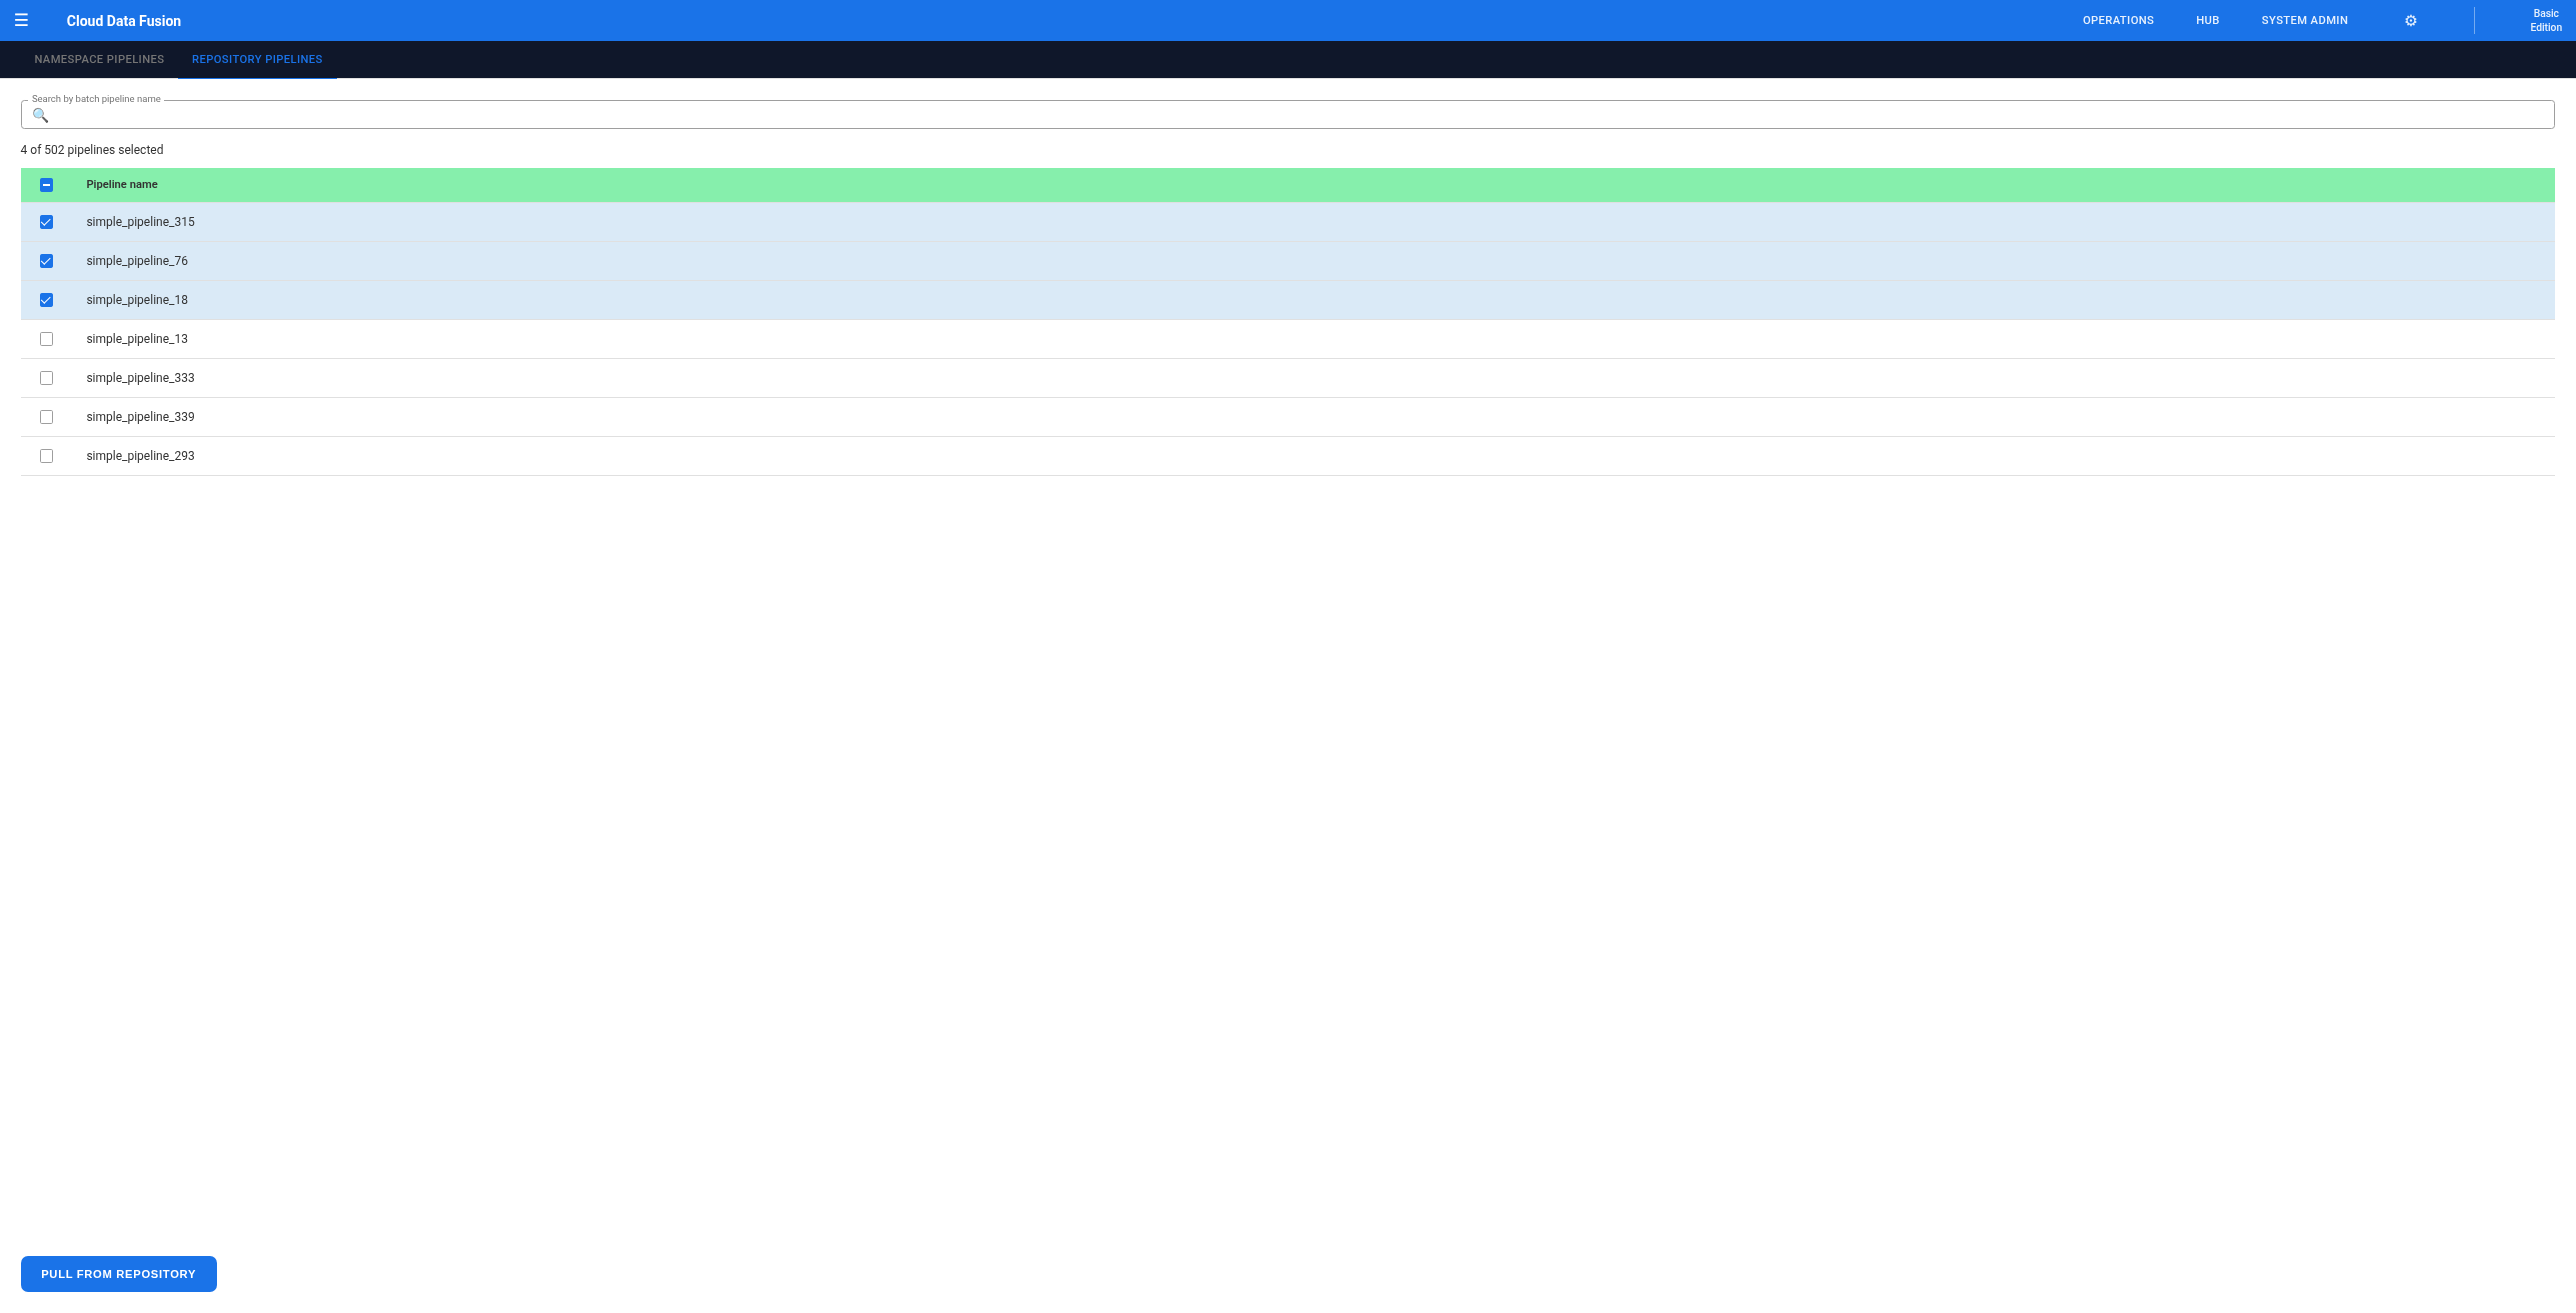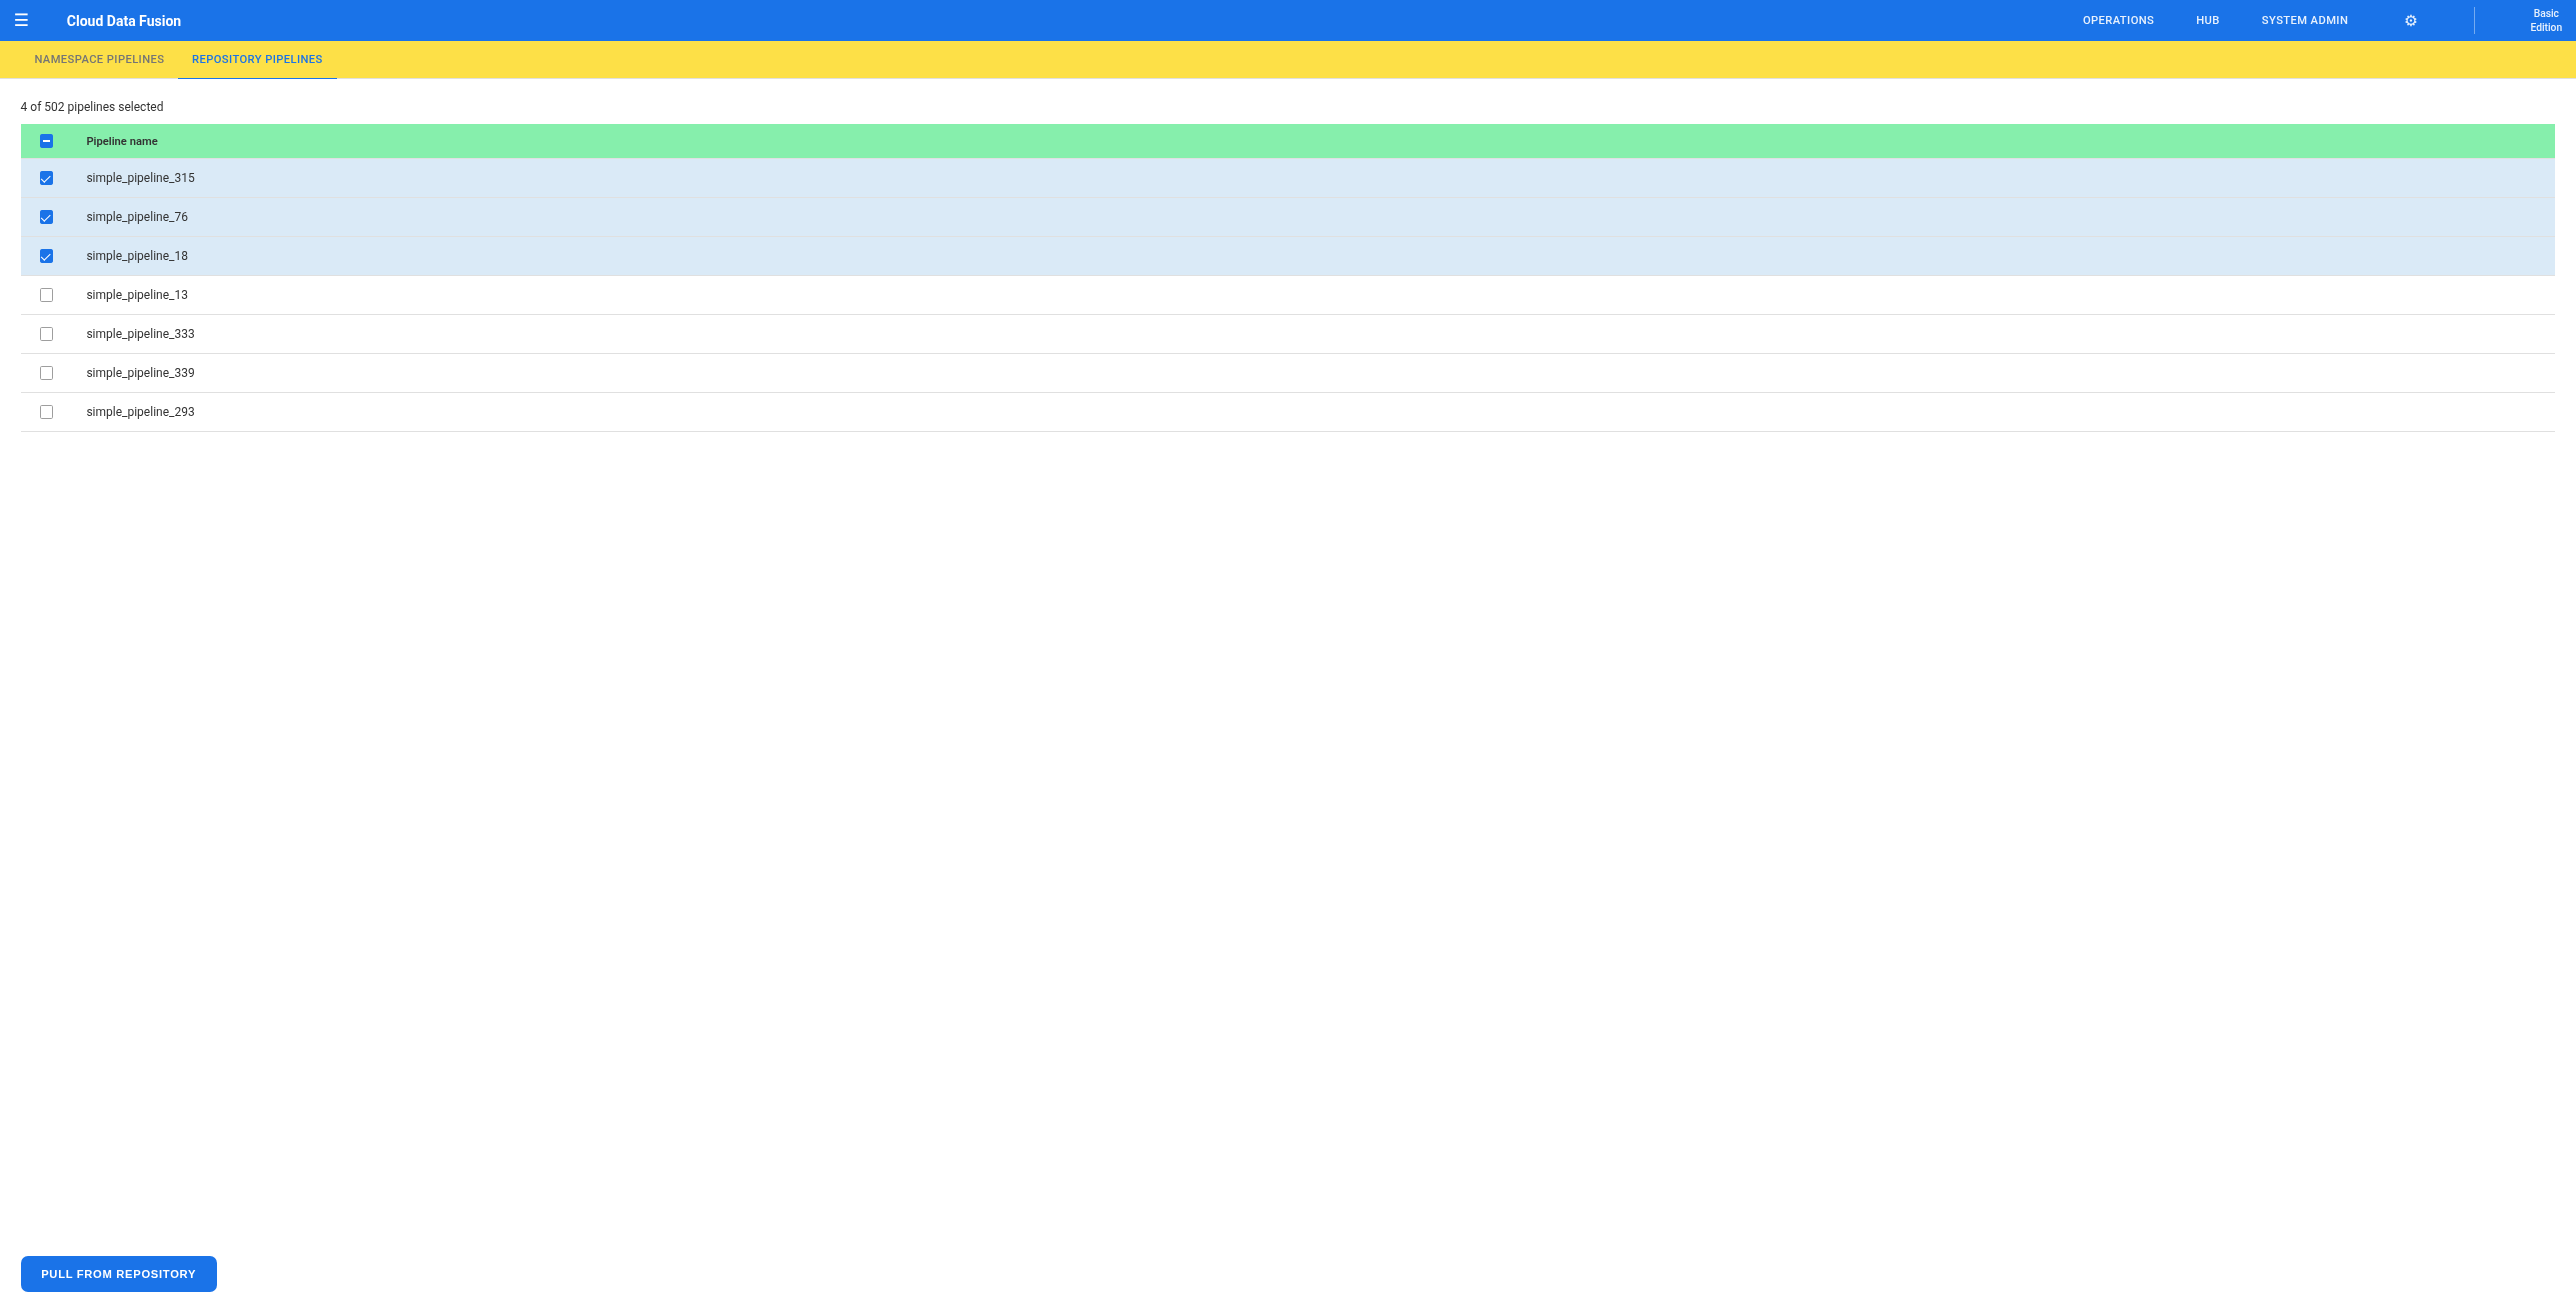--- a/index.html
+++ b/index.html
@@ -65,7 +65,7 @@
       align-items: center;
       border-bottom: 0.9px solid #e0e0e0;
       padding: 0 20.6px;
-      background: #fde047;
+      background: #0f172a;
     }
     .tab {
       padding: 12px 13.8px;

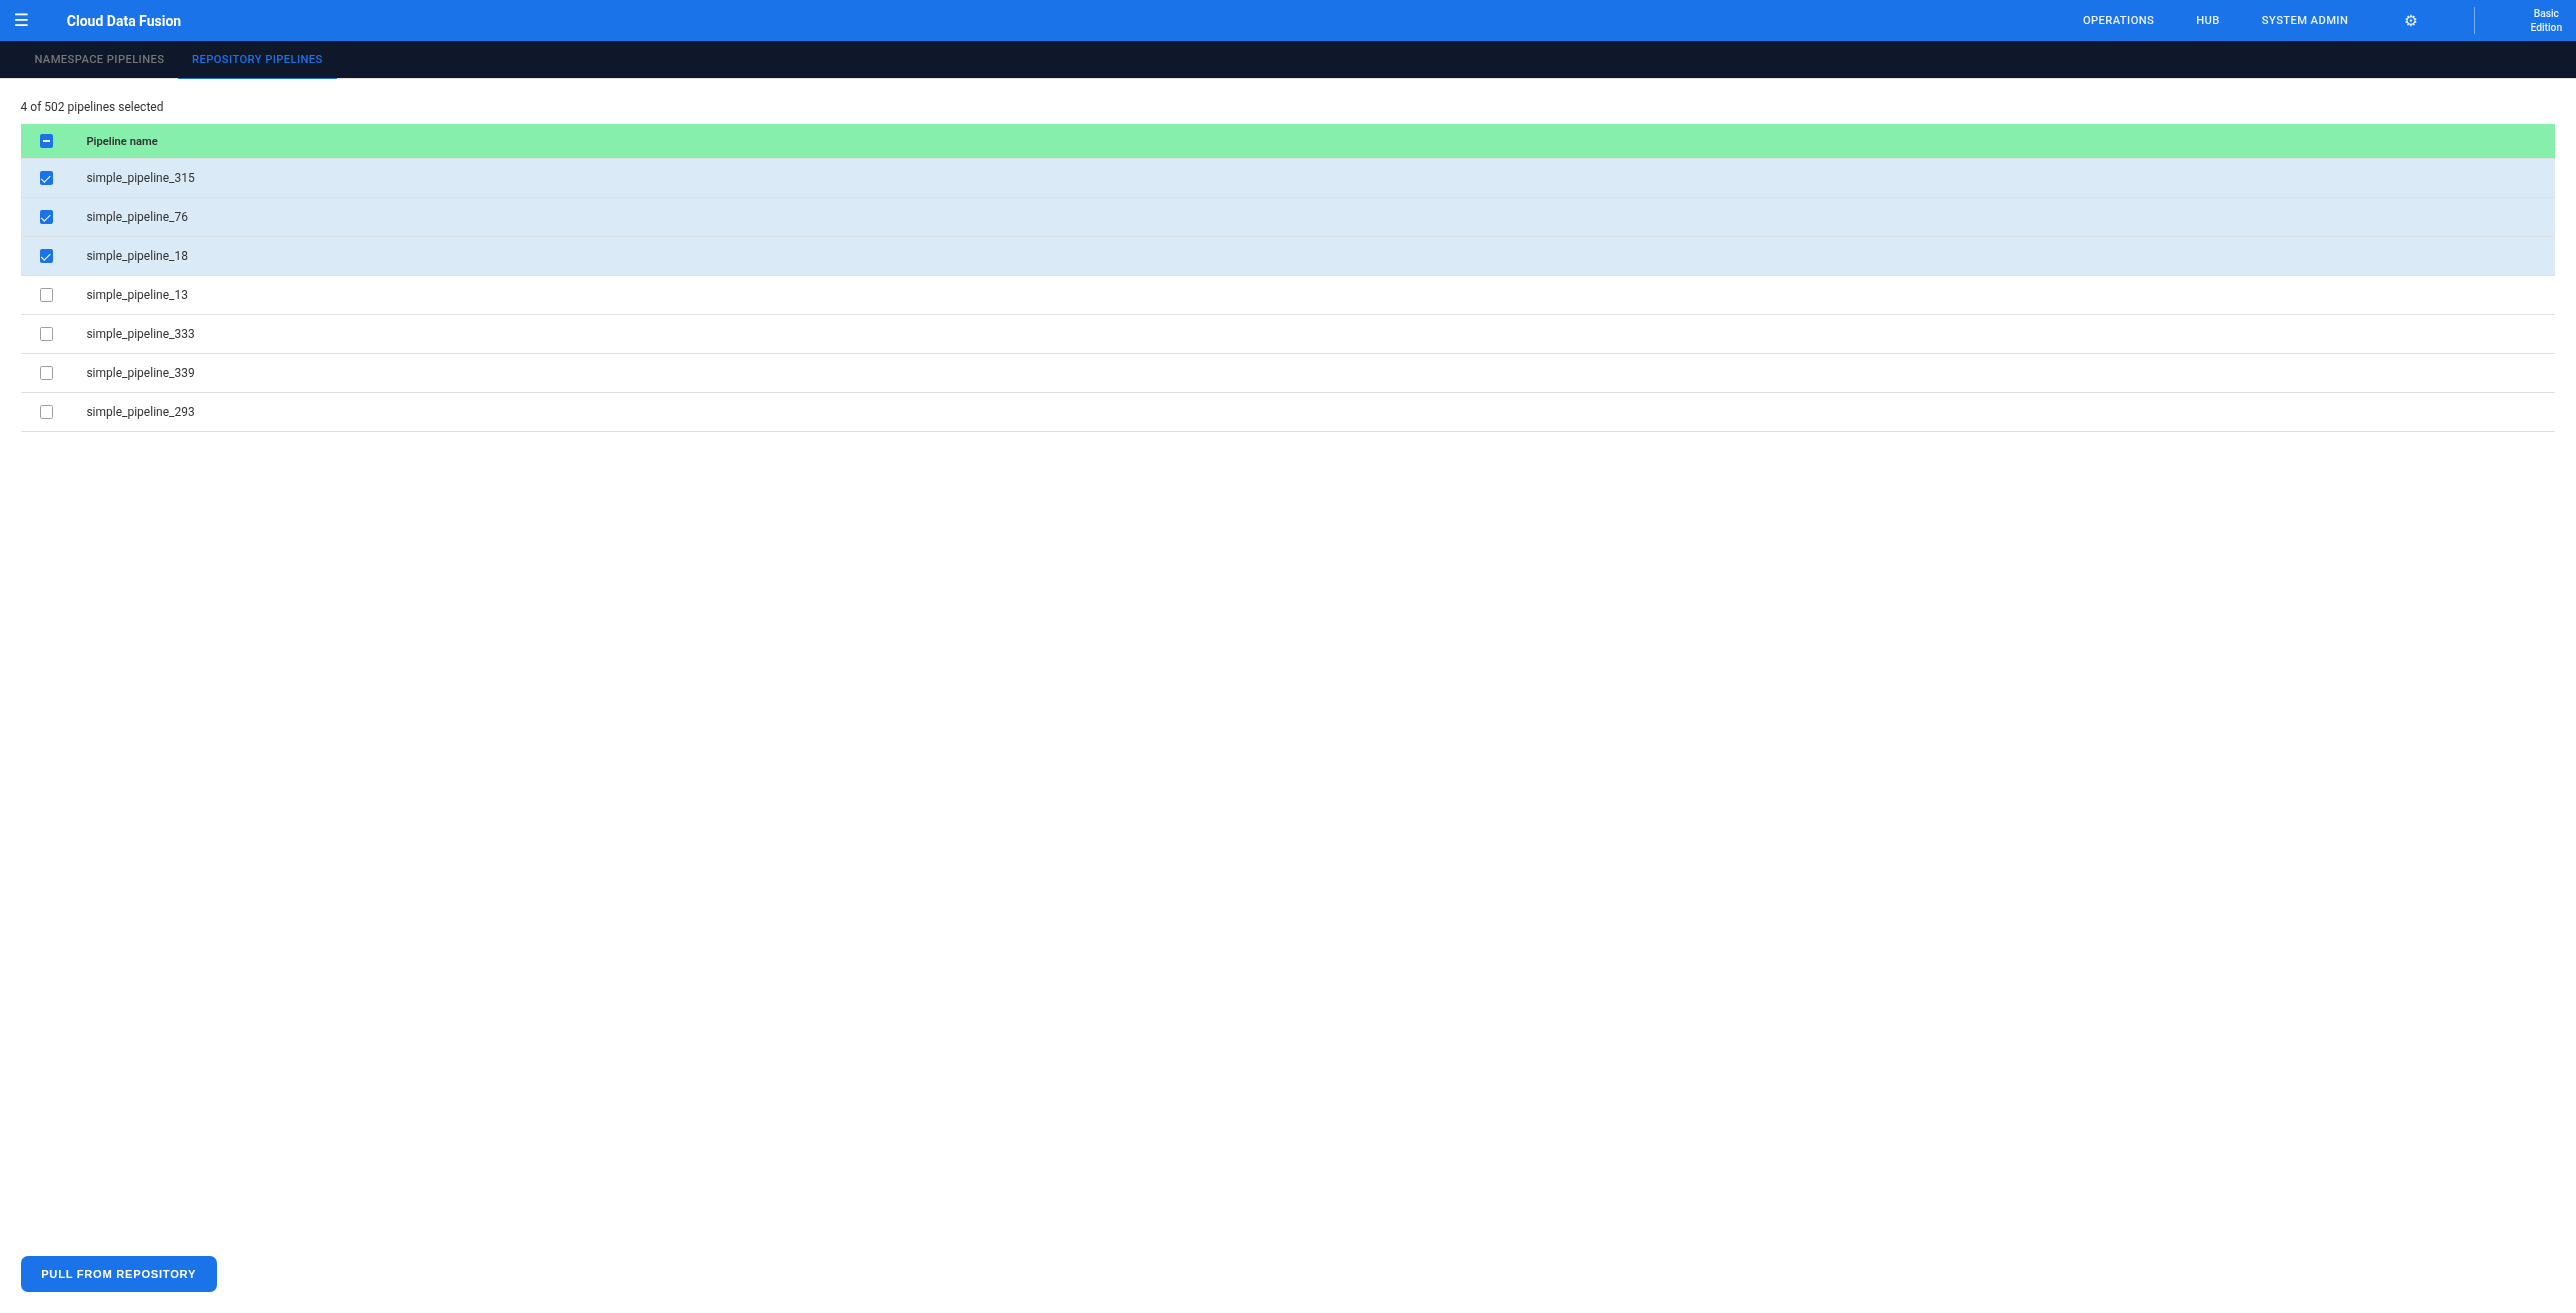--- a/index.html
+++ b/index.html
@@ -242,6 +242,11 @@
 
 <div class="main">
 
+  <div class="search-container">
+    <span class="search-label">Search by batch pipeline name</span>
+    <span class="search-icon-inner">🔍</span>
+    <input class="search-input" type="text" placeholder="" style="">
+  </div>
 
   <div class="status-text">4 of 502 pipelines selected</div>
 

